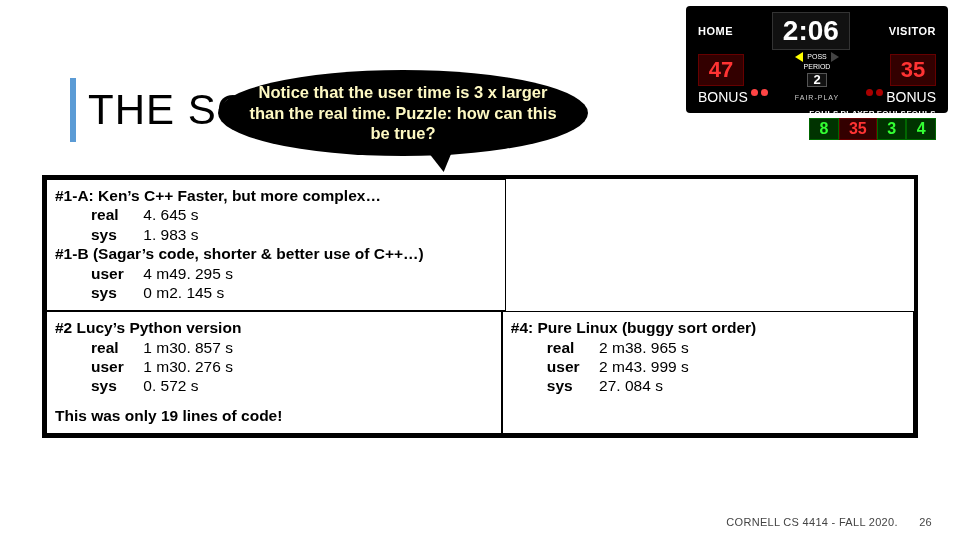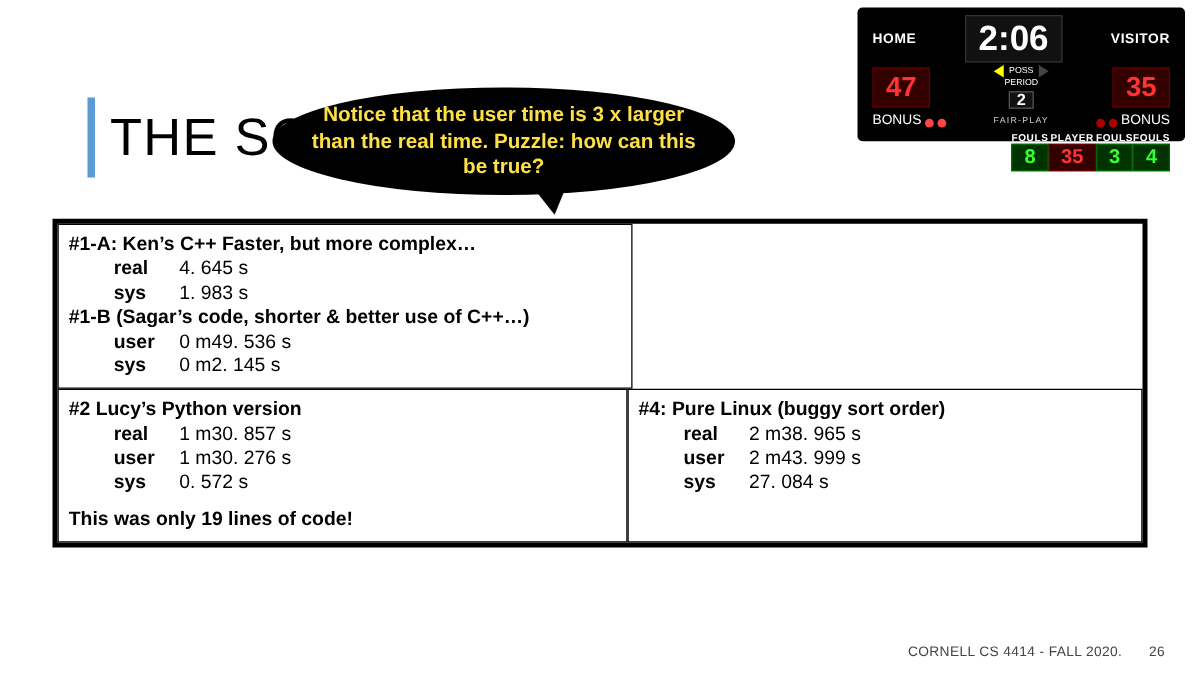--- a/index.html
+++ b/index.html
@@ -36,7 +36,7 @@
   .sb-pf   { background:#300; color:#f33; font-size:16px; font-weight:900; padding:1px 6px; border:1px solid #600; min-width:38px; text-align:center;}
 
   
-  .callout { position:absolute; left:218px; top:70px; width:370px; height:86px; background:#000; border-radius:50%/50%; color:#fde047; font-size:16.5px; font-weight:700; text-align:center; display:flex; align-items:center; justify-content:center; padding:8px 28px; line-height:1.25; z-index:5;}
+  .callout { position:absolute; left:218px; top:70px; width:370px; height:86px; background:#000; border-radius:50%/50%; color:#fef9c3; font-size:16.5px; font-weight:700; text-align:center; display:flex; align-items:center; justify-content:center; padding:8px 28px; line-height:1.25; z-index:5;}
   .callout::after{ content:""; position:absolute; left:210px; top:78px; width:0; height:0; border-left:14px solid transparent; border-right:14px solid transparent; border-top:24px solid #000; transform: rotate(-8deg);}
 
   

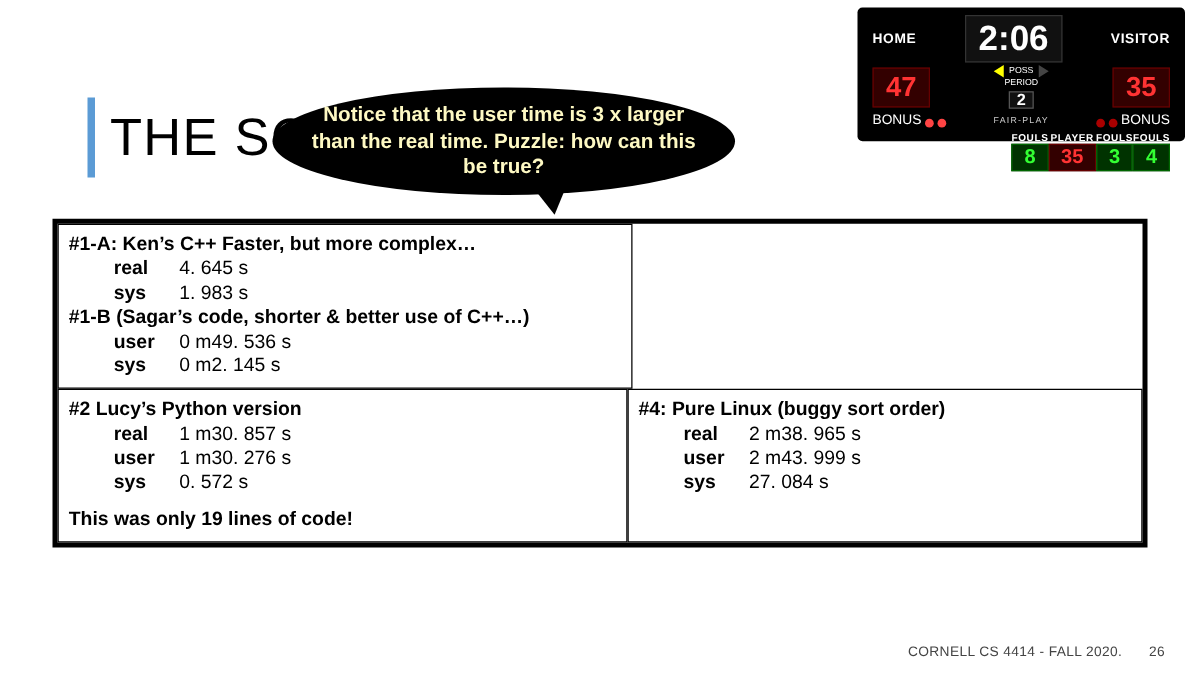--- a/index.html
+++ b/index.html
@@ -25,7 +25,7 @@
   .sb-tri.r{ border-left:8px solid #444;}
   .sb-period-box{ background:#111; border:1px solid #555; color:#fff; font-size:13px; font-weight:900; padding:1px 5px; margin-top:1px; display:inline-block;}
   .sb-row3 { display:flex; justify-content:space-between; align-items:center; padding:0 6px; margin-top:2px;}
-  .sb-bonus{ display:flex; align-items:flex-end; gap:3px; font-size:11px;}
+  .sb-bonus{ display:flex; align-items:flex-start; gap:3px; font-size:14px;}
   .sb-dot  { width:7px; height:7px; border-radius:50%; background:#a00;}
   .sb-dot.on{ background:#f44;}
   .sb-fair { font-size:7px; letter-spacing:1px; color:#ccc;}

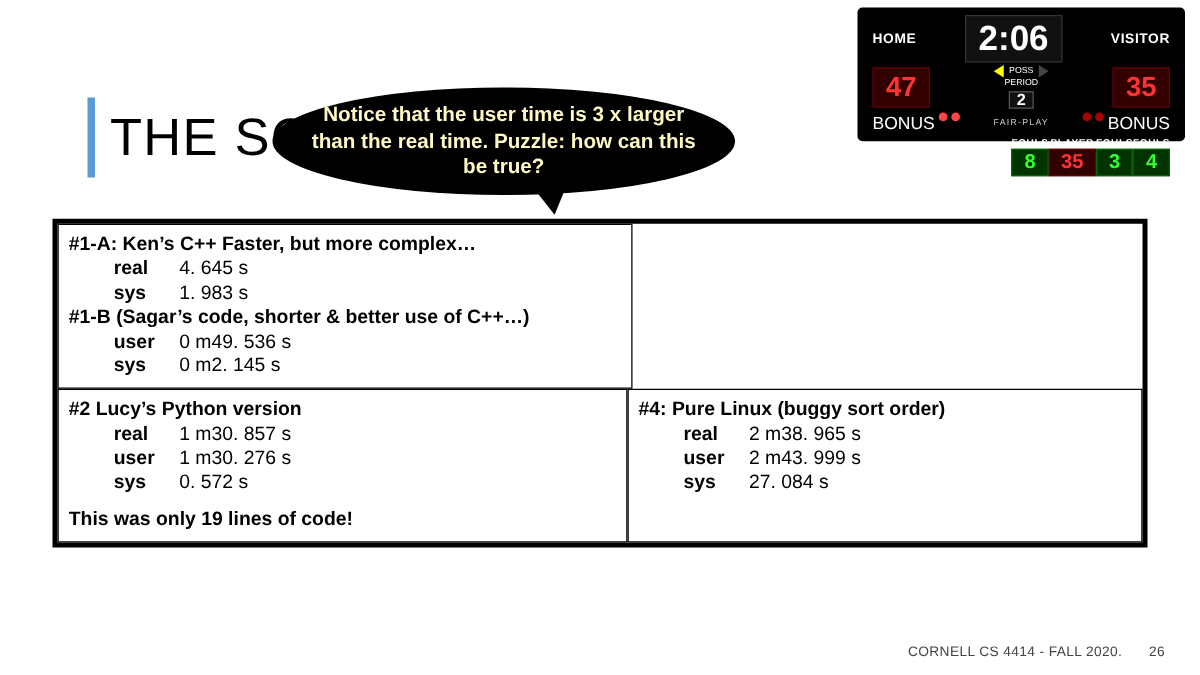--- a/index.html
+++ b/index.html
@@ -128,7 +128,7 @@
       <div class="tm"><span class="k">real</span> <span class="v">4. 645 s</span></div>
       <div class="tm"><span class="k">sys</span> <span class="v">1. 983 s</span></div>
       <div class="hdr">#1-B (Sagar’s code, shorter &amp; better use of C++…)</div>
-      <div class="tm"><span class="k">user</span> <span class="v">0 m49. 536 s</span></div>
+      <div class="tm"><span class="k">user</span> <span class="v">4 m49. 295 s</span></div>
       <div class="tm"><span class="k">sys</span> <span class="v">0 m2. 145 s</span></div>
     </div>
   </div>

